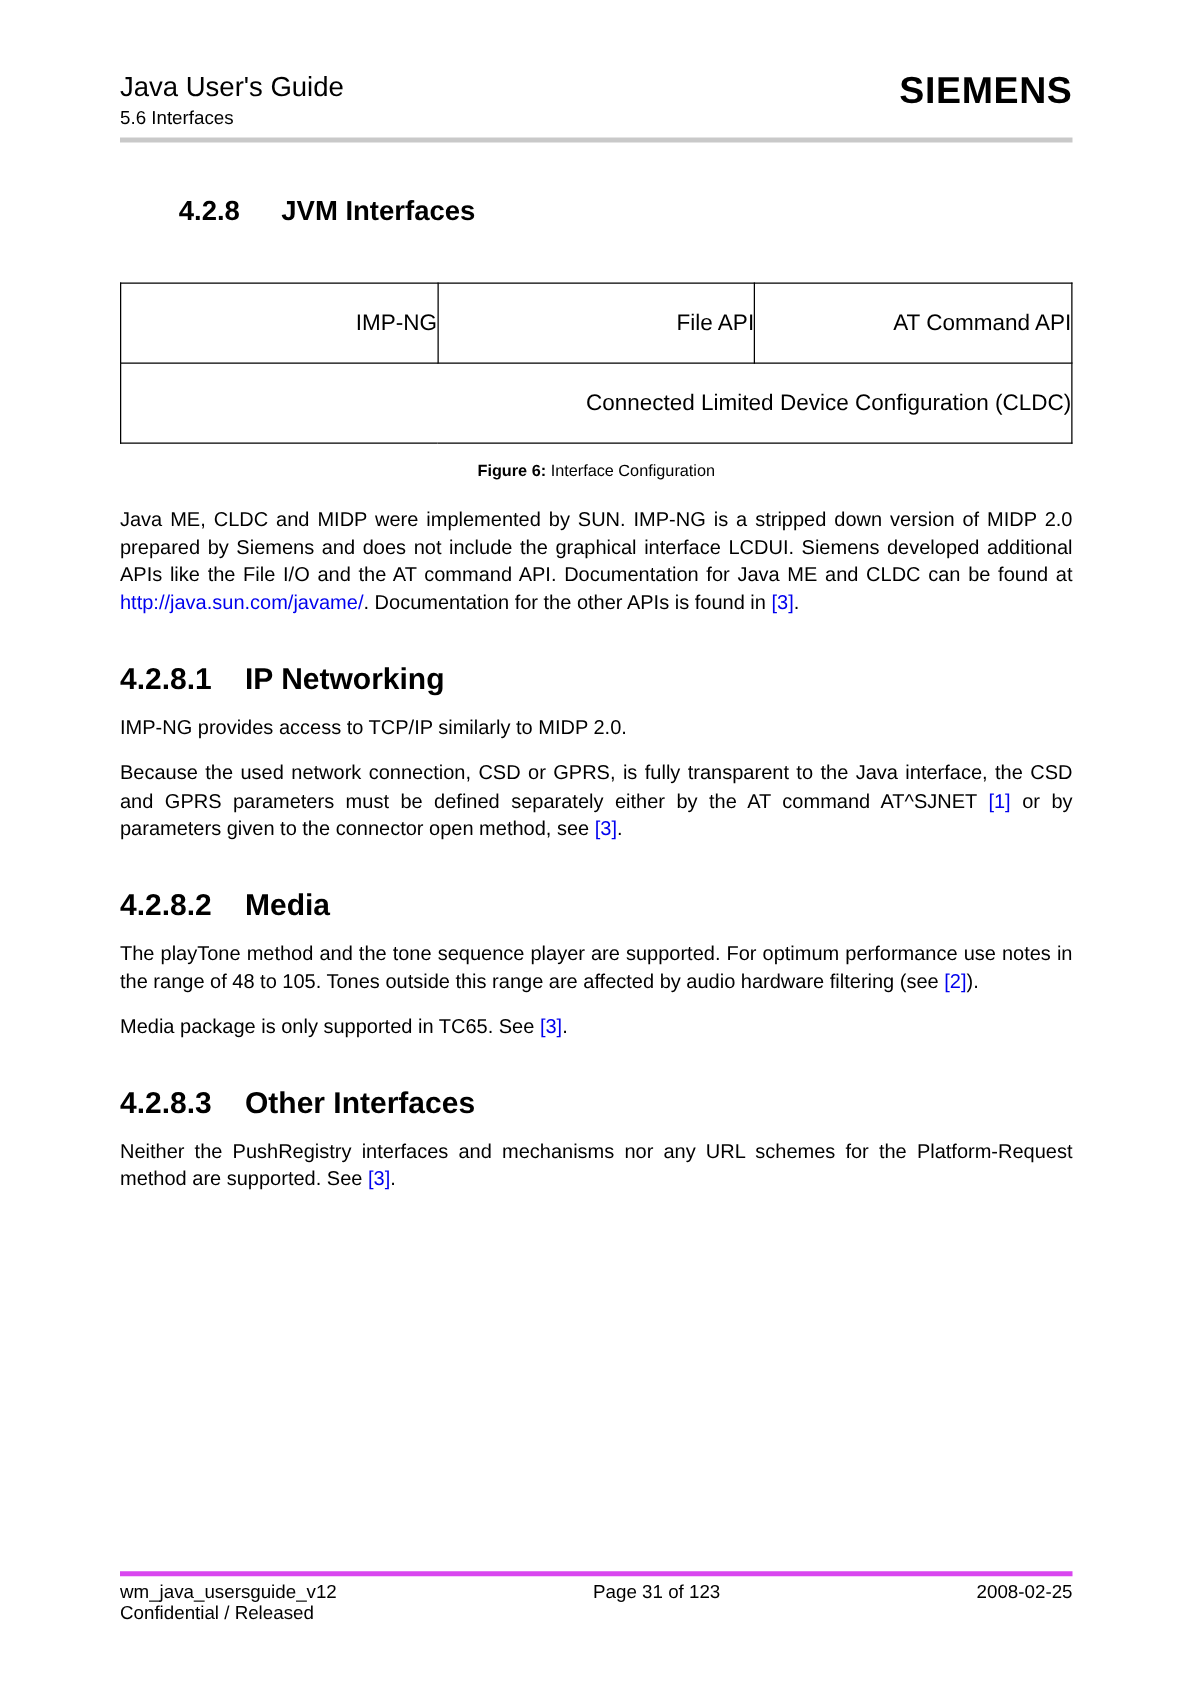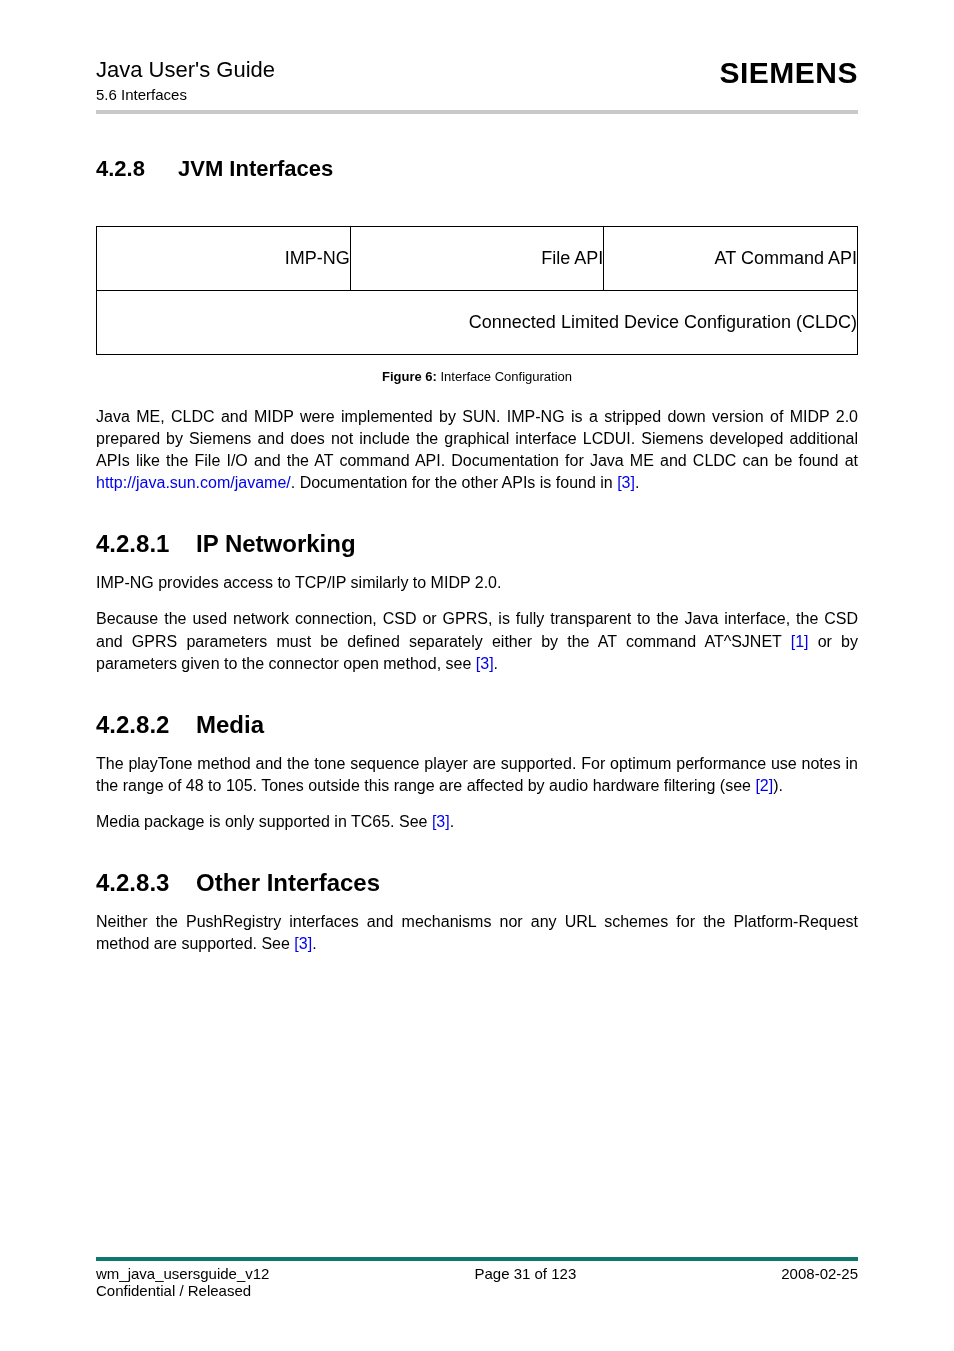--- a/index.html
+++ b/index.html
@@ -43,7 +43,7 @@
     margin-top: 42px;
     margin-bottom: 44px;
   }
-  .h2 .num { display:inline-block; width: 82px; }
+  .h2 .num { display:inline-block; width: 82px; margin-left: 47px; }
   .h3 {
     font-weight: bold;
     font-size: 24px;

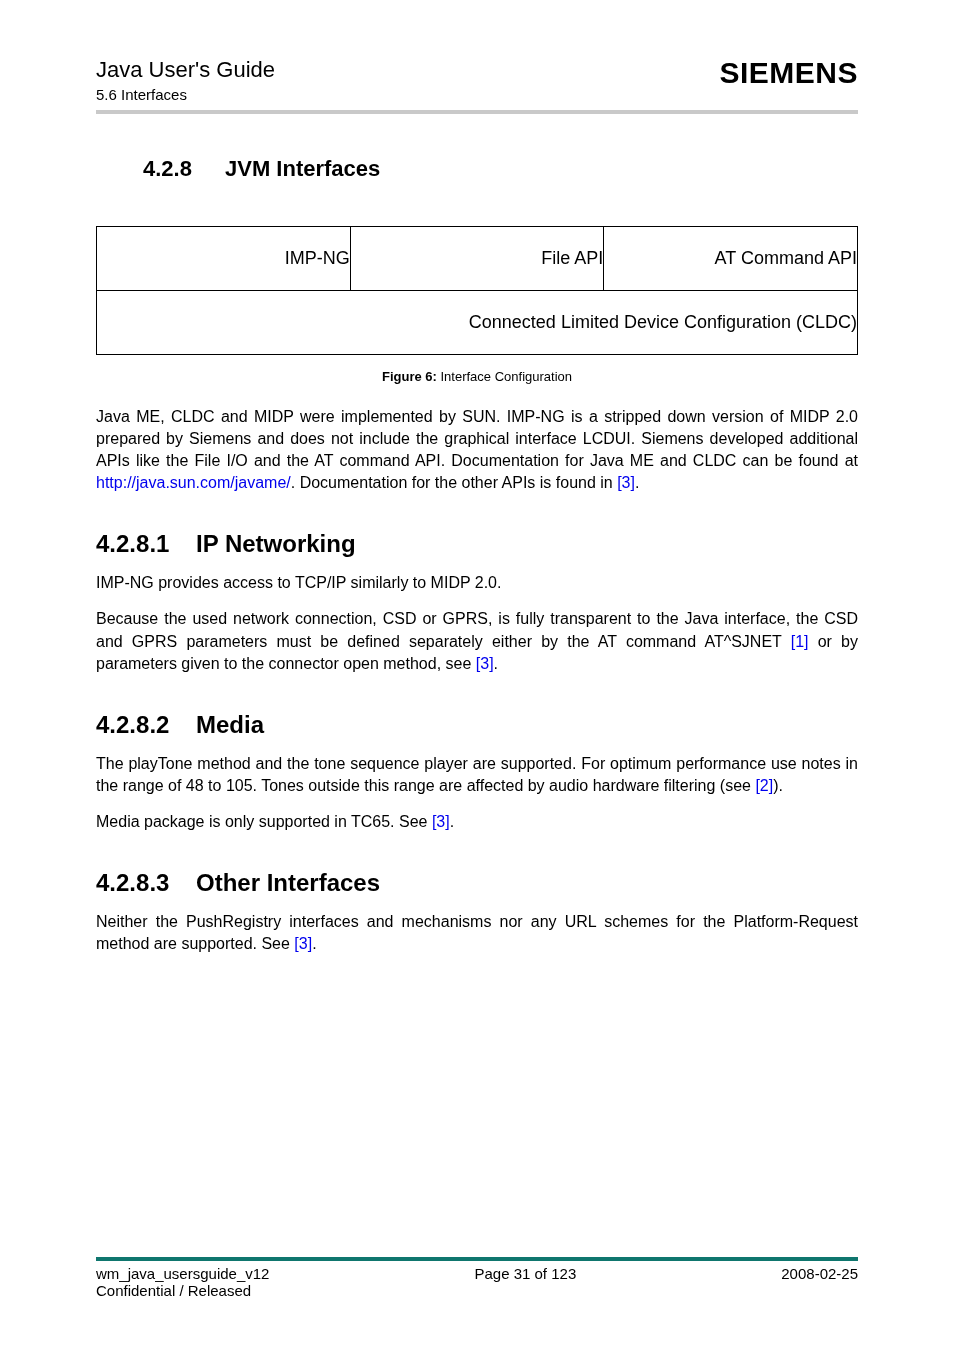--- a/index.html
+++ b/index.html
@@ -81,7 +81,7 @@
     left: 96px;
     right: 96px;
     bottom: 52px;
-    border-top: 4px solid #0f766e;
+    border-top: 4px solid #d946ef;
     padding-top: 4px;
     display: flex;
     justify-content: space-between;

